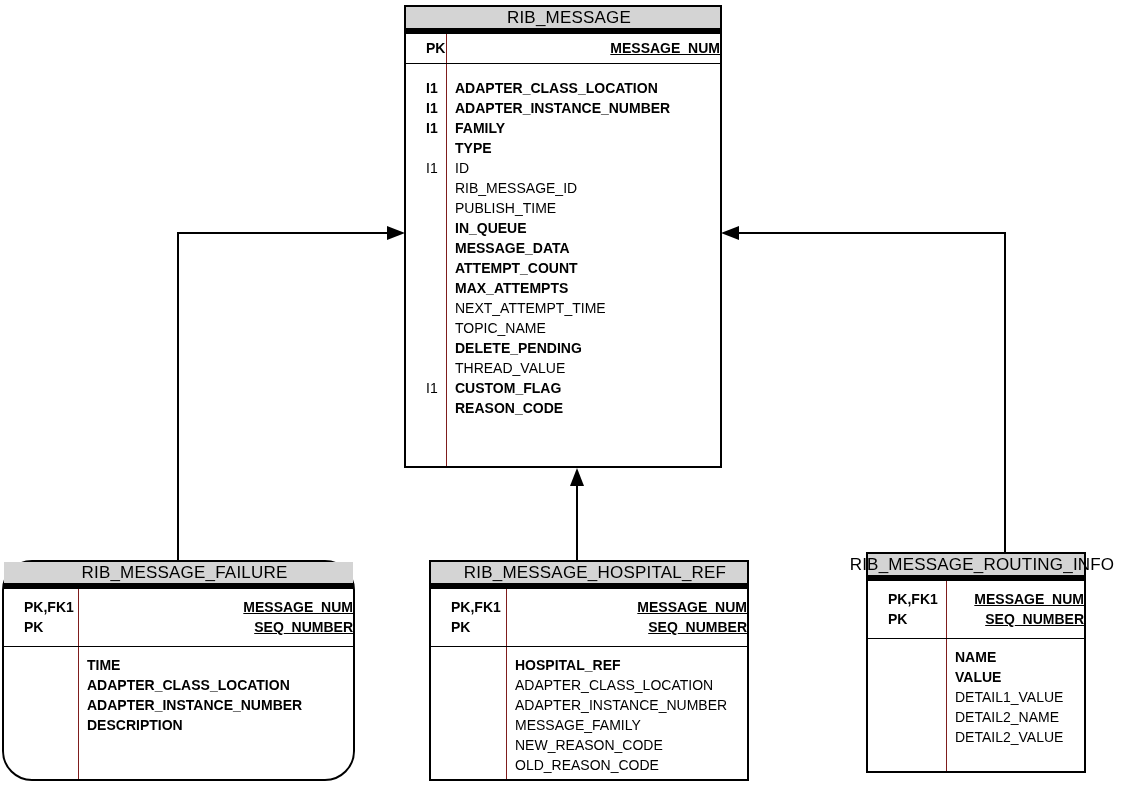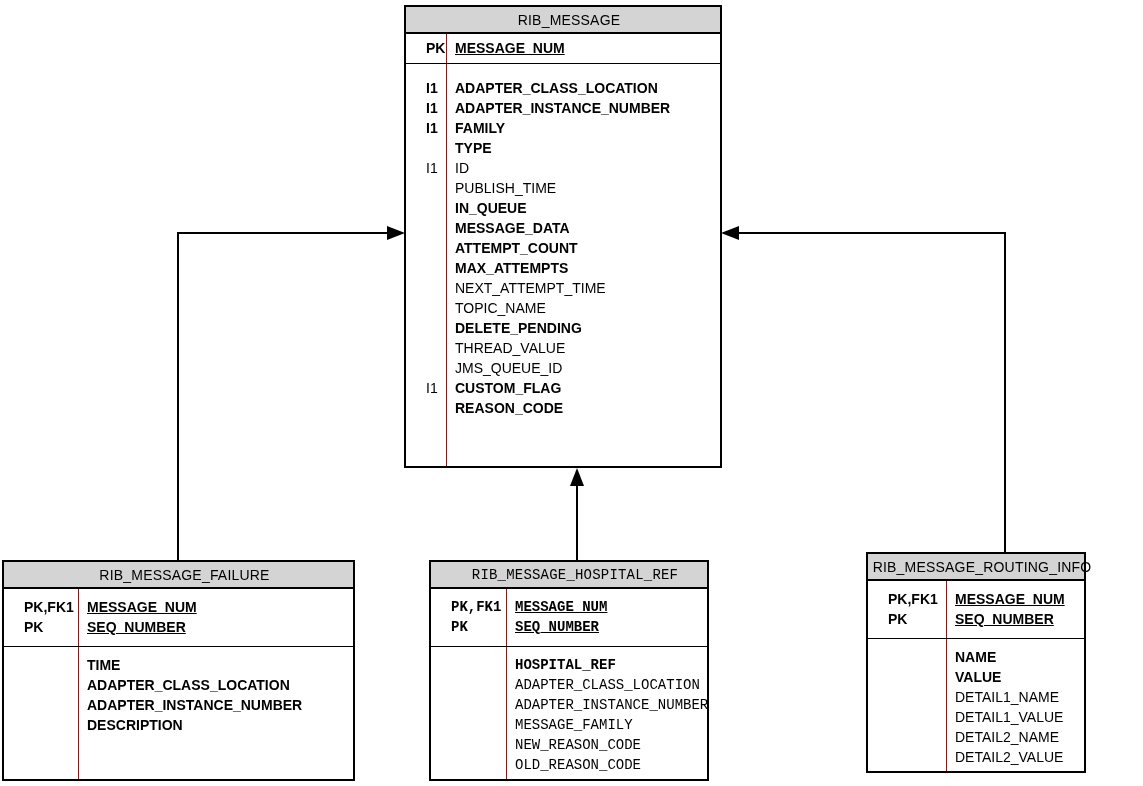--- a/index.html
+++ b/index.html
@@ -13,9 +13,9 @@
   }
   .er-table.small{--pk-pad:8px;--body-pad:8px;}
   .hdr{
-    flex:0 0 auto;height:27px;box-sizing:border-box;border-bottom:2px solid #000000;
+    flex:0 0 auto;height:27px;box-sizing:border-box;border-bottom:6px solid #000000;
     display:flex;align-items:center;justify-content:center;
-    background:#d4d4d4;font-size:14px;letter-spacing:0.2px;white-space:nowrap;padding-left:12px;
+    background:#d4d4d4;font-size:17px;letter-spacing:0.2px;white-space:nowrap;padding-left:12px;
   }
   .sec{display:flex;box-sizing:border-box;align-items:stretch;}
   .sec.pk{flex:0 0 auto;border-bottom:1px solid #000;}

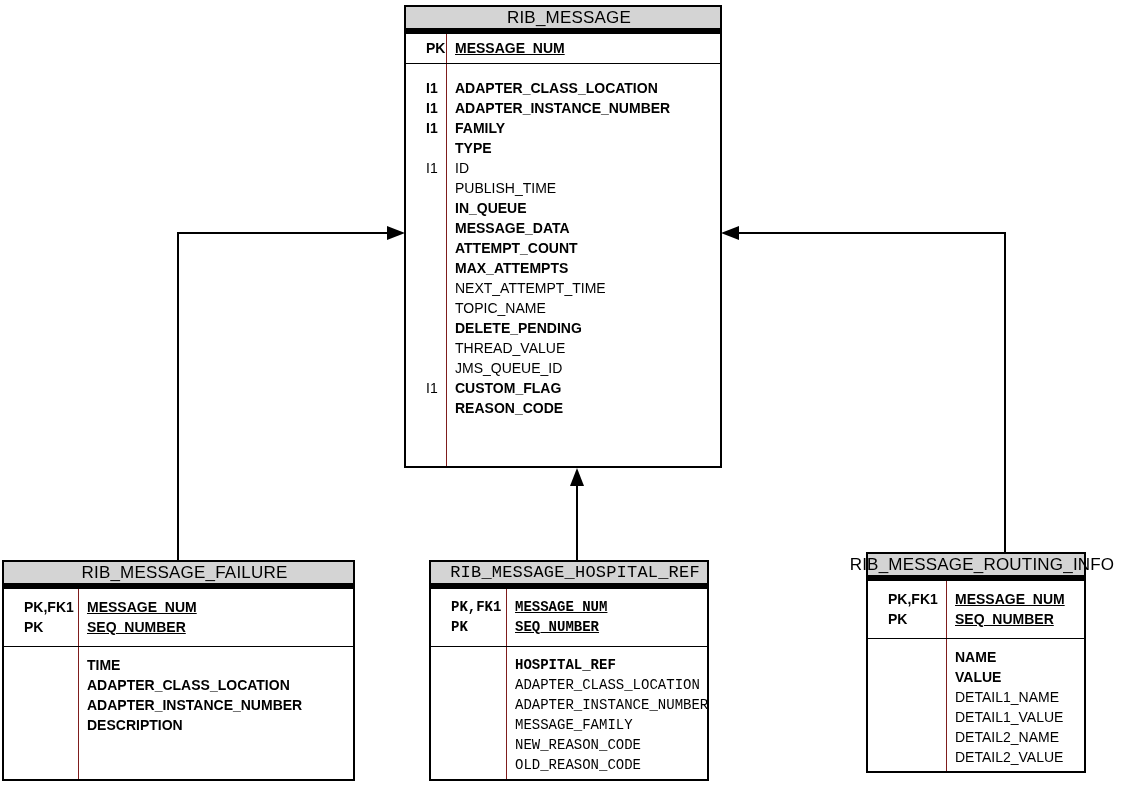--- a/index.html
+++ b/index.html
@@ -28,7 +28,7 @@
   .sec.body .keycol,.sec.body .namecol{padding-top:var(--body-pad);}
   .ln{height:20px;line-height:20px;white-space:nowrap;}
   .b{font-weight:bold;}
-  .u{text-decoration:underline;}
+  .u{text-decoration:underline;text-align:right;}
   
   #t0{left:404px;top:5px;width:318px;height:463px;}
   #t0 .keycol{width:41px;}

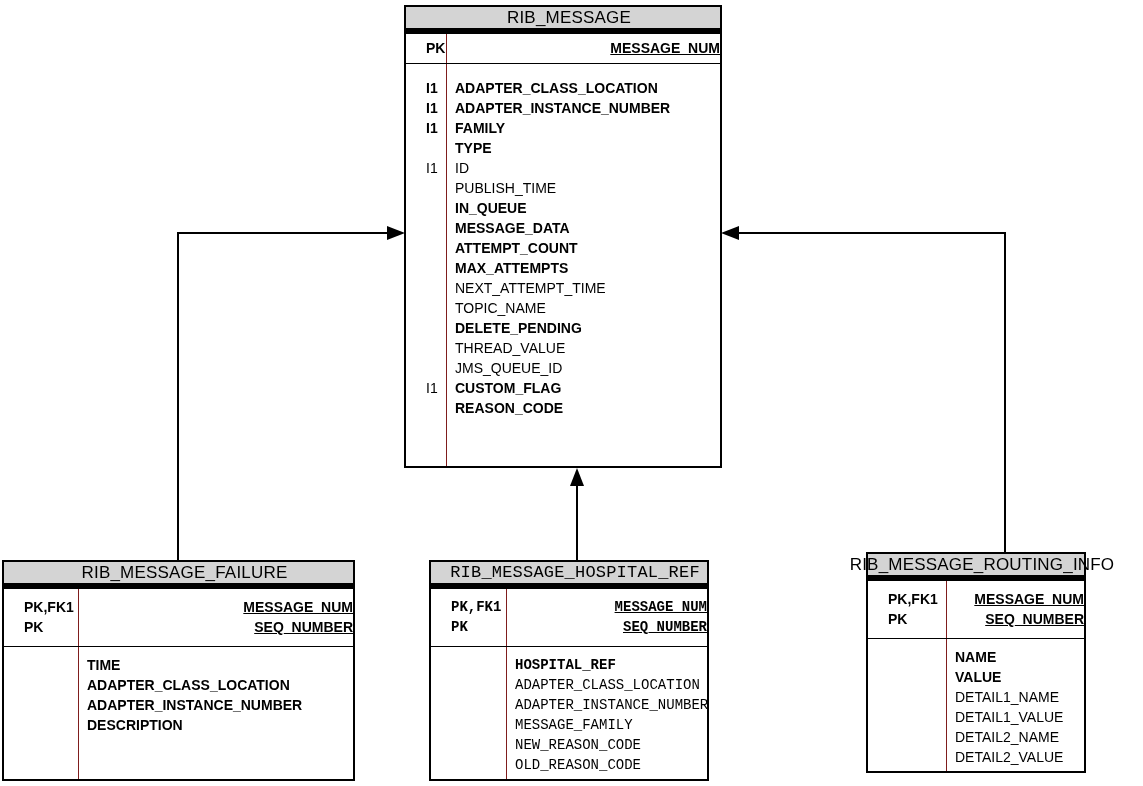--- a/index.html
+++ b/index.html
@@ -94,6 +94,7 @@
           <div class="ln name b">FAMILY</div>
           <div class="ln name b">TYPE</div>
           <div class="ln name">ID</div>
+          <div class="ln name">RIB_MESSAGE_ID</div>
           <div class="ln name">PUBLISH_TIME</div>
           <div class="ln name b">IN_QUEUE</div>
           <div class="ln name b">MESSAGE_DATA</div>

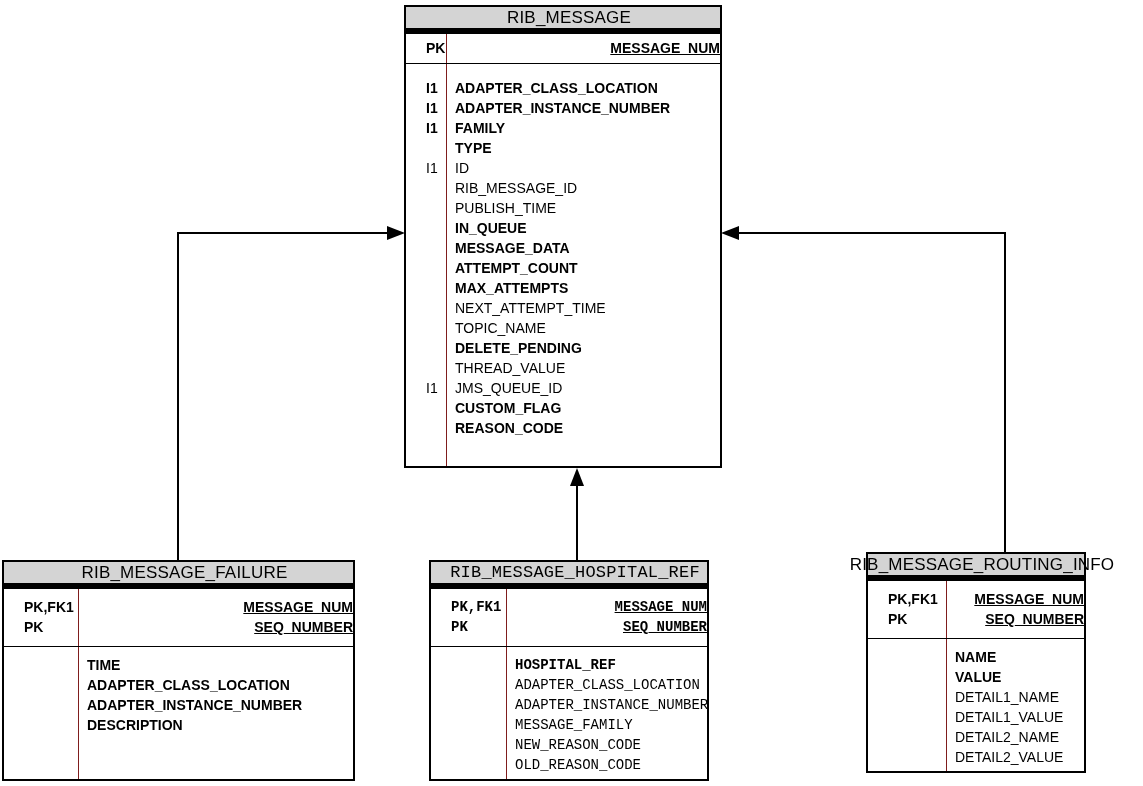--- a/index.html
+++ b/index.html
@@ -104,7 +104,6 @@
           <div class="ln name">TOPIC_NAME</div>
           <div class="ln name b">DELETE_PENDING</div>
           <div class="ln name">THREAD_VALUE</div>
-          <div class="ln name">JMS_QUEUE_ID</div>
           <div class="ln name b">CUSTOM_FLAG</div>
           <div class="ln name b">REASON_CODE</div>
         </div>

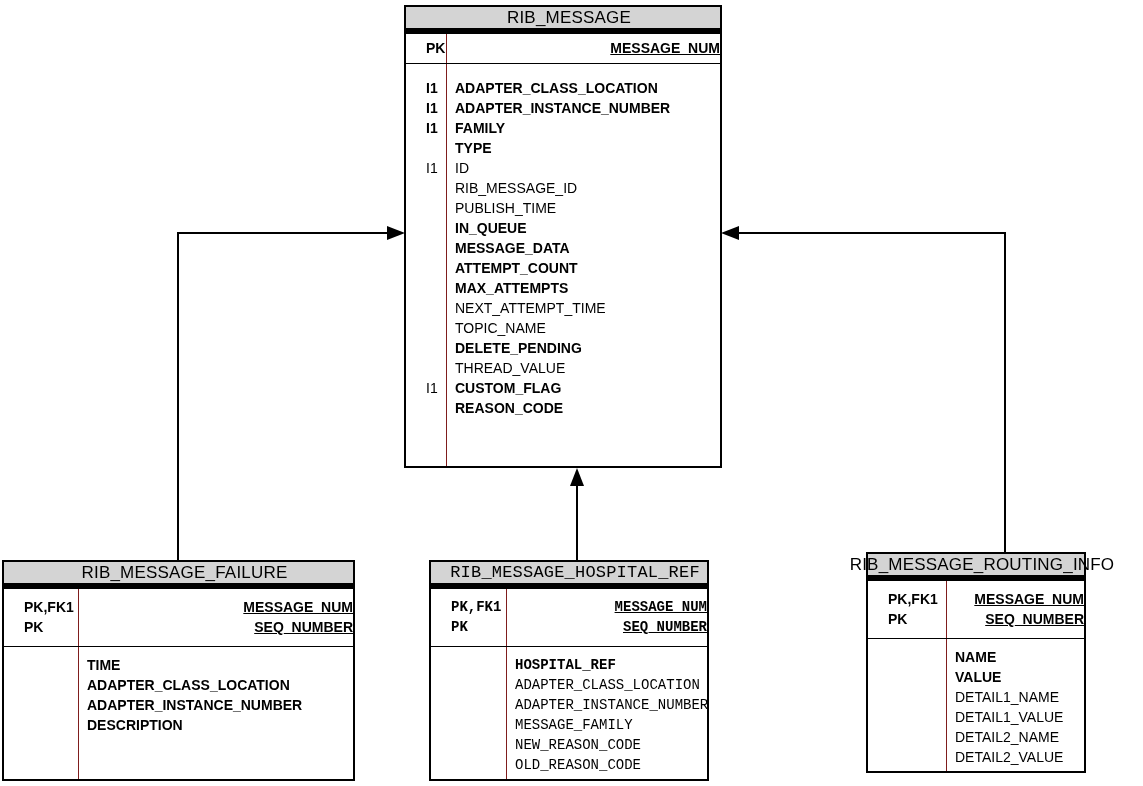--- a/index.html
+++ b/index.html
@@ -32,7 +32,7 @@
   
   #t0{left:404px;top:5px;width:318px;height:463px;}
   #t0 .keycol{width:41px;}
-  #t1{left:2px;top:560px;width:353px;height:221px;}
+  #t1{left:2px;top:560px;width:353px;height:221px;border-radius:30px;}
   #t1 .keycol{width:75px;}
   #t2{left:429px;top:560px;width:280px;height:221px;font-family:Liberation Mono, monospace;}
   #t2 .keycol{width:76px;}

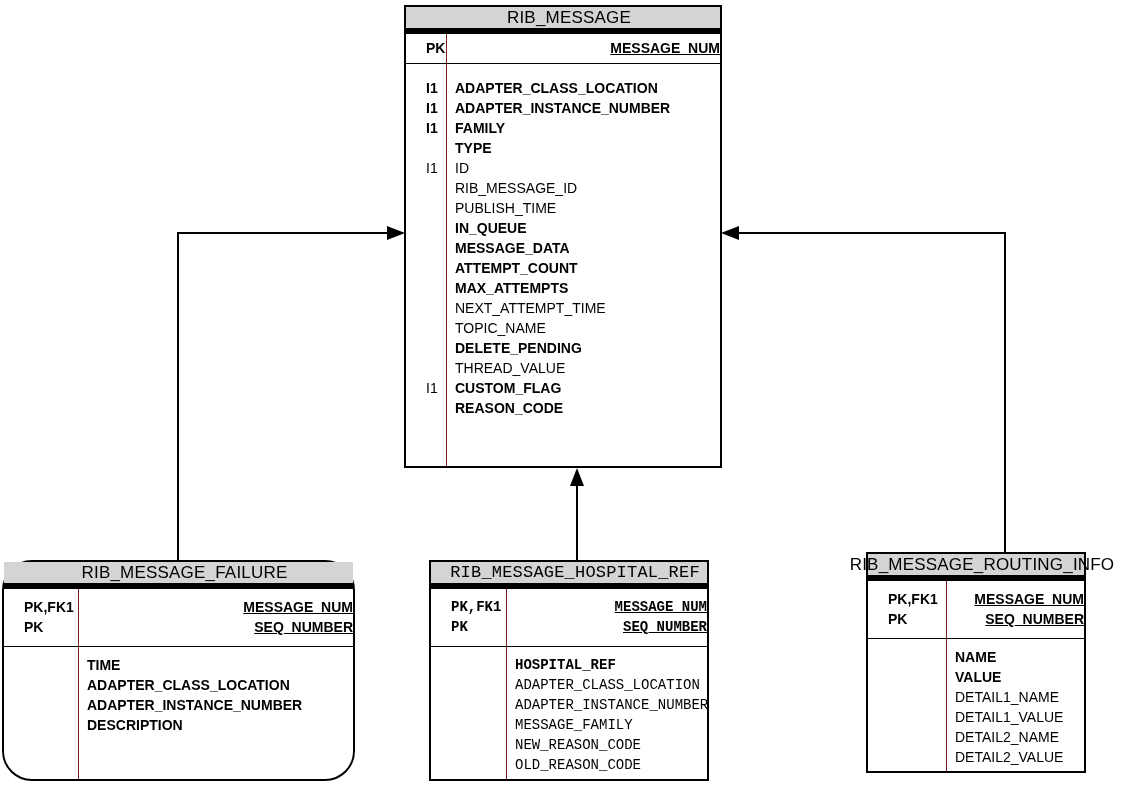--- a/index.html
+++ b/index.html
@@ -34,7 +34,7 @@
   #t0 .keycol{width:41px;}
   #t1{left:2px;top:560px;width:353px;height:221px;border-radius:30px;}
   #t1 .keycol{width:75px;}
-  #t2{left:429px;top:560px;width:280px;height:221px;font-family:Liberation Mono, monospace;}
+  #t2{left:429px;top:560px;width:320px;height:221px;}
   #t2 .keycol{width:76px;}
   #t3{left:866px;top:552px;width:220px;height:221px;}
   #t3 .keycol{width:79px;}

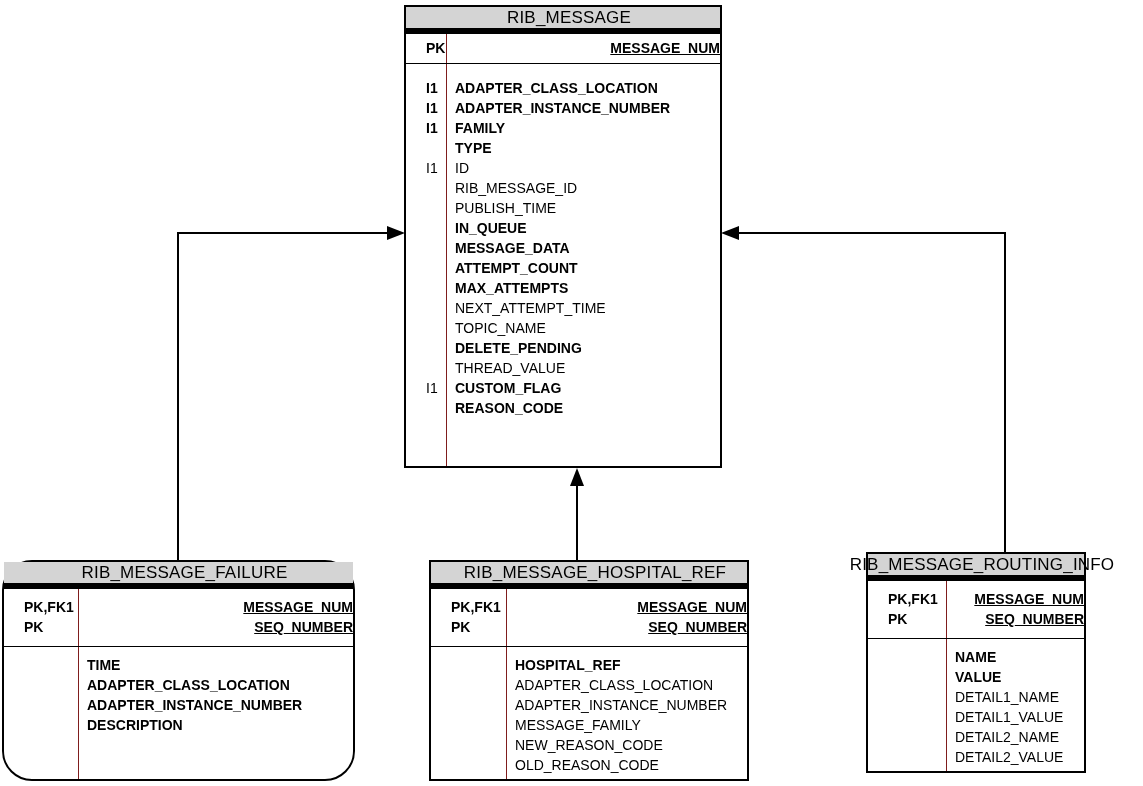--- a/index.html
+++ b/index.html
@@ -193,7 +193,6 @@
         <div class="namecol">
           <div class="ln name b">NAME</div>
           <div class="ln name b">VALUE</div>
-          <div class="ln name">DETAIL1_NAME</div>
           <div class="ln name">DETAIL1_VALUE</div>
           <div class="ln name">DETAIL2_NAME</div>
           <div class="ln name">DETAIL2_VALUE</div>

